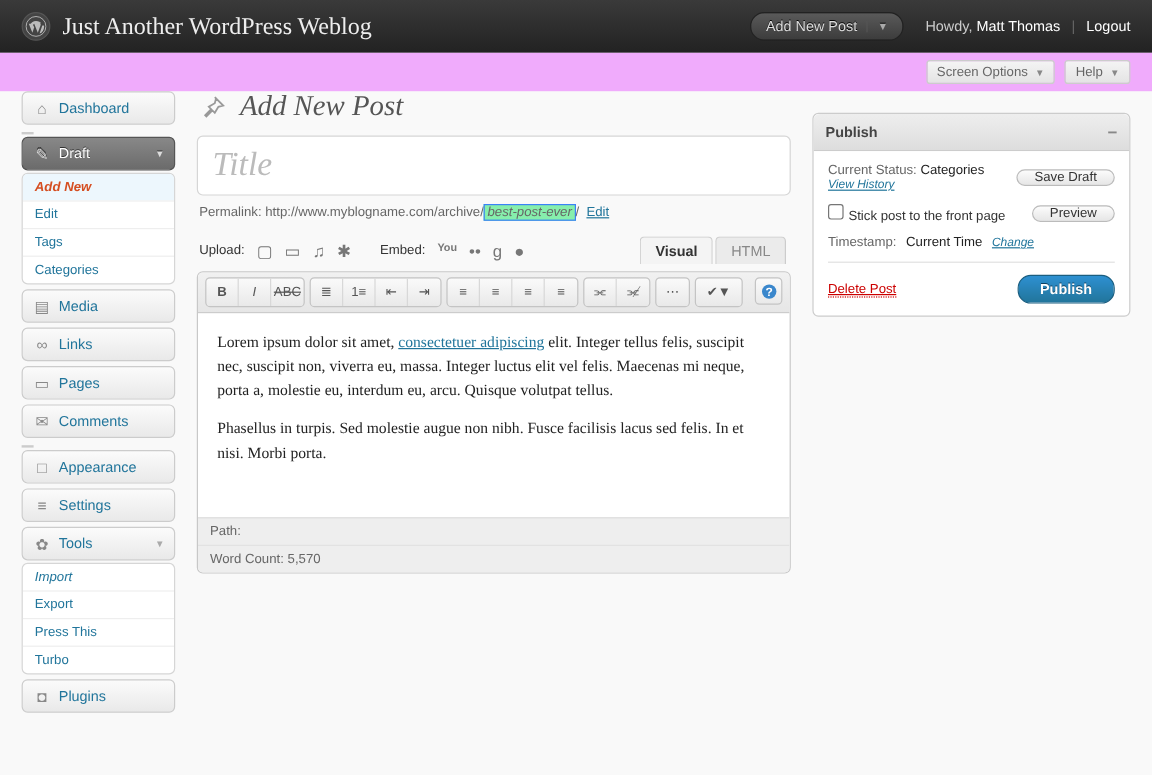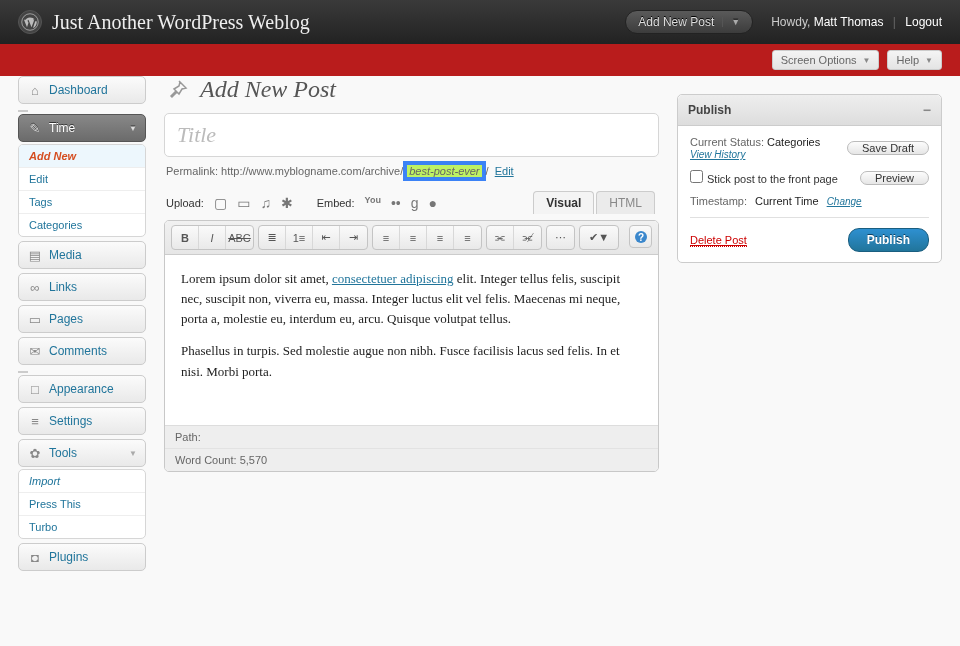--- a/index.html
+++ b/index.html
@@ -18,7 +18,7 @@
   .topbar .sep { color:#666; margin:0 6px; }
   
   
-  .util { display:flex; justify-content:flex-end; gap:8px; padding:6px 18px; background:#b91c1c; }
+  .util { display:flex; justify-content:flex-end; gap:8px; padding:6px 18px; background:#f0abfc; }
   .util .toggle { background:linear-gradient(#f4f4f4,#e4e4e4); border:1px solid #ccc; border-radius:3px; padding:3px 8px; font-size:11px; color:#666; display:flex; align-items:center; gap:6px; }
   .util .toggle .tri { font-size:8px; color:#888; }
 

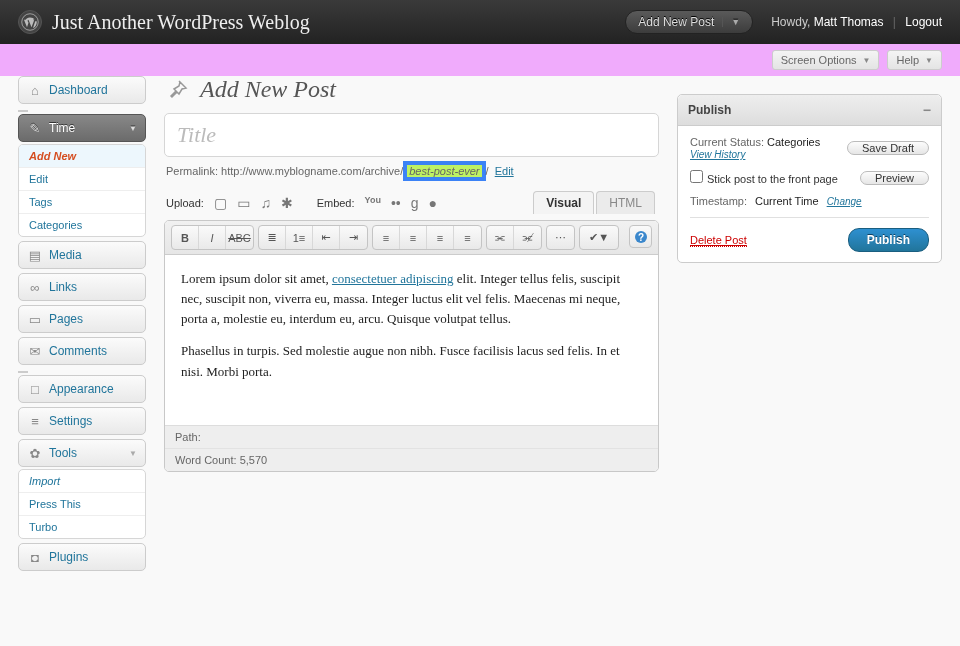--- a/index.html
+++ b/index.html
@@ -140,7 +140,7 @@
     <div class="menu-sep"></div>
     <div class="menu-item active">
         <span class="mi-icon">✎</span>
-        <span>Time</span>
+        <span>Draft</span>
         <span class="arrow">▼</span>
       </div>
     <ul class="submenu">

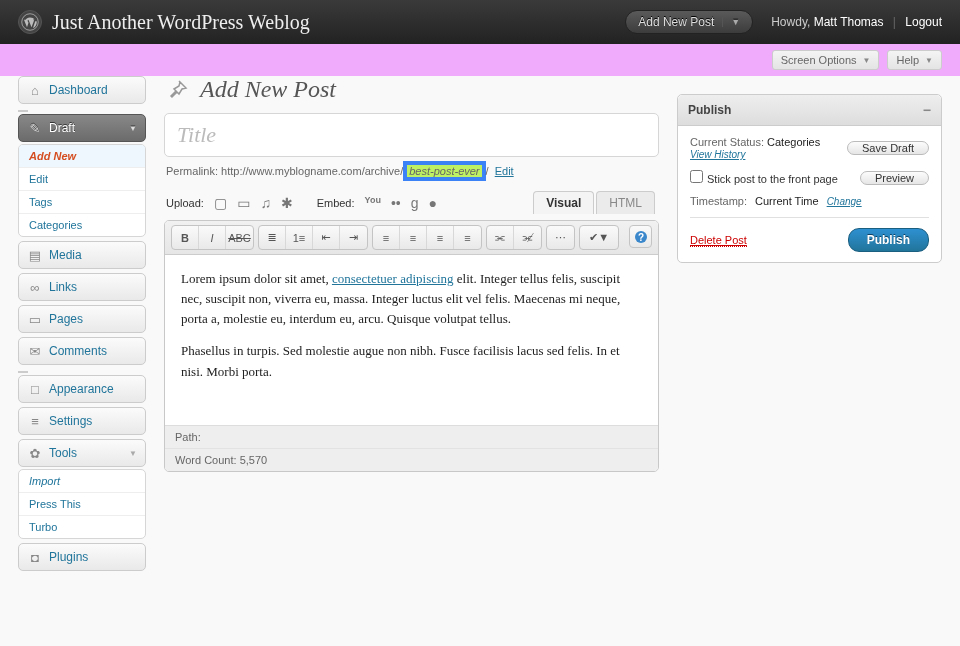--- a/index.html
+++ b/index.html
@@ -47,7 +47,7 @@
   .page-heading .pin { width:26px; height:26px; display:flex; align-items:center; justify-content:center; color:#999; }
   .page-heading h2 { font-family:Georgia,serif; font-style:italic; font-weight:normal; font-size:24px; color:#555; }
   
-  .title-input { width:100%; border:1px solid #d6d6d6; border-radius:5px; background:#fff; padding:8px 12px; font-family:Georgia,serif; font-style:italic; font-size:22px; color:#bbb; }
+  .title-input { width:100%; border:1px solid #d6d6d6; border-radius:5px; background:#fff; padding:8px 12px; font-family:Georgia,serif; font-style:italic; font-size:28px; color:#bbb; }
   .title-input::placeholder { color:#bbb; }
   
   .permalink { font-size:11px; color:#666; margin:8px 2px; }

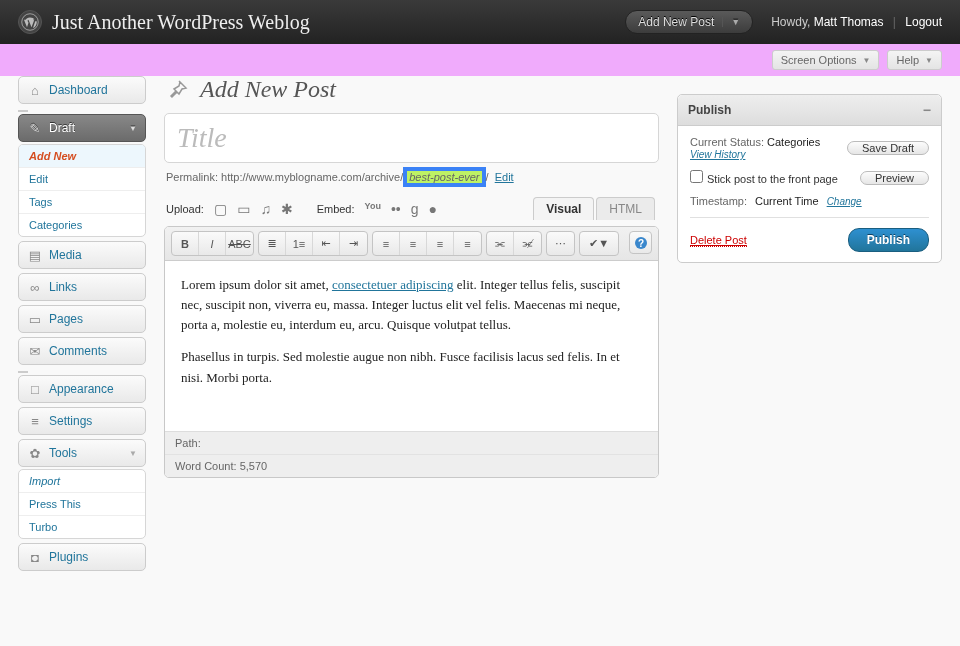--- a/index.html
+++ b/index.html
@@ -51,7 +51,7 @@
   .title-input::placeholder { color:#bbb; }
   
   .permalink { font-size:11px; color:#666; margin:8px 2px; }
-  .permalink .slug { background:#bef264; border:4px solid #3b82f6; padding:0 2px; font-style:italic; }
+  .permalink .slug { background:#86efac; border:1px solid #3b82f6; padding:0 2px; font-style:italic; }
   .permalink a { color:#21759b; text-decoration:underline; }
   
   .upload-row { display:flex; align-items:center; gap:10px; margin:14px 2px 6px; font-size:11px; color:#333; }

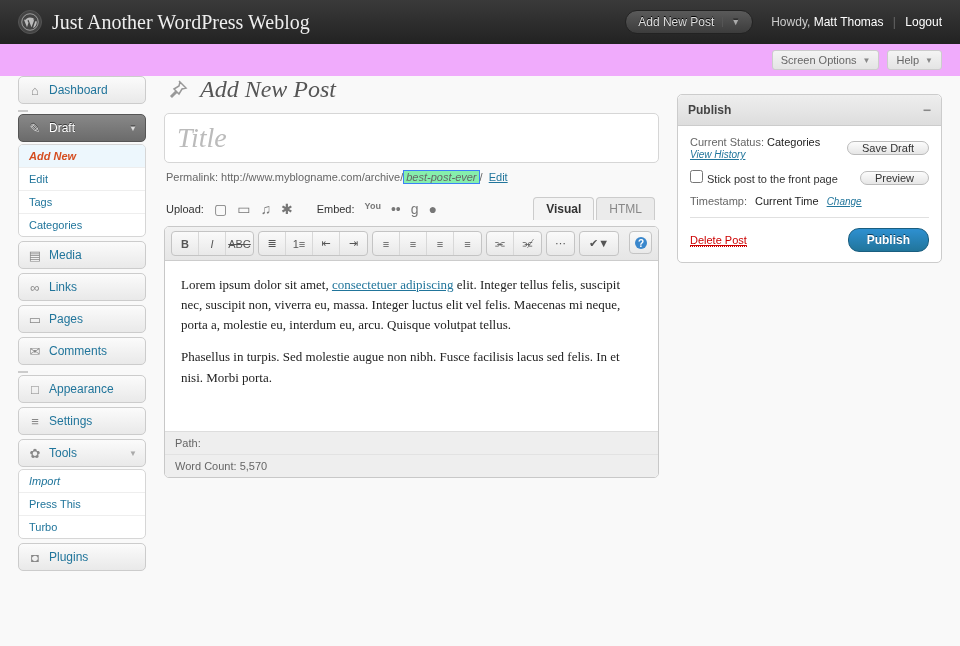--- a/index.html
+++ b/index.html
@@ -181,6 +181,7 @@
       </div>
     <ul class="submenu">
       <li>Import</li>
+      <li>Export</li>
       <li>Press This</li>
       <li>Turbo</li>
     </ul>

